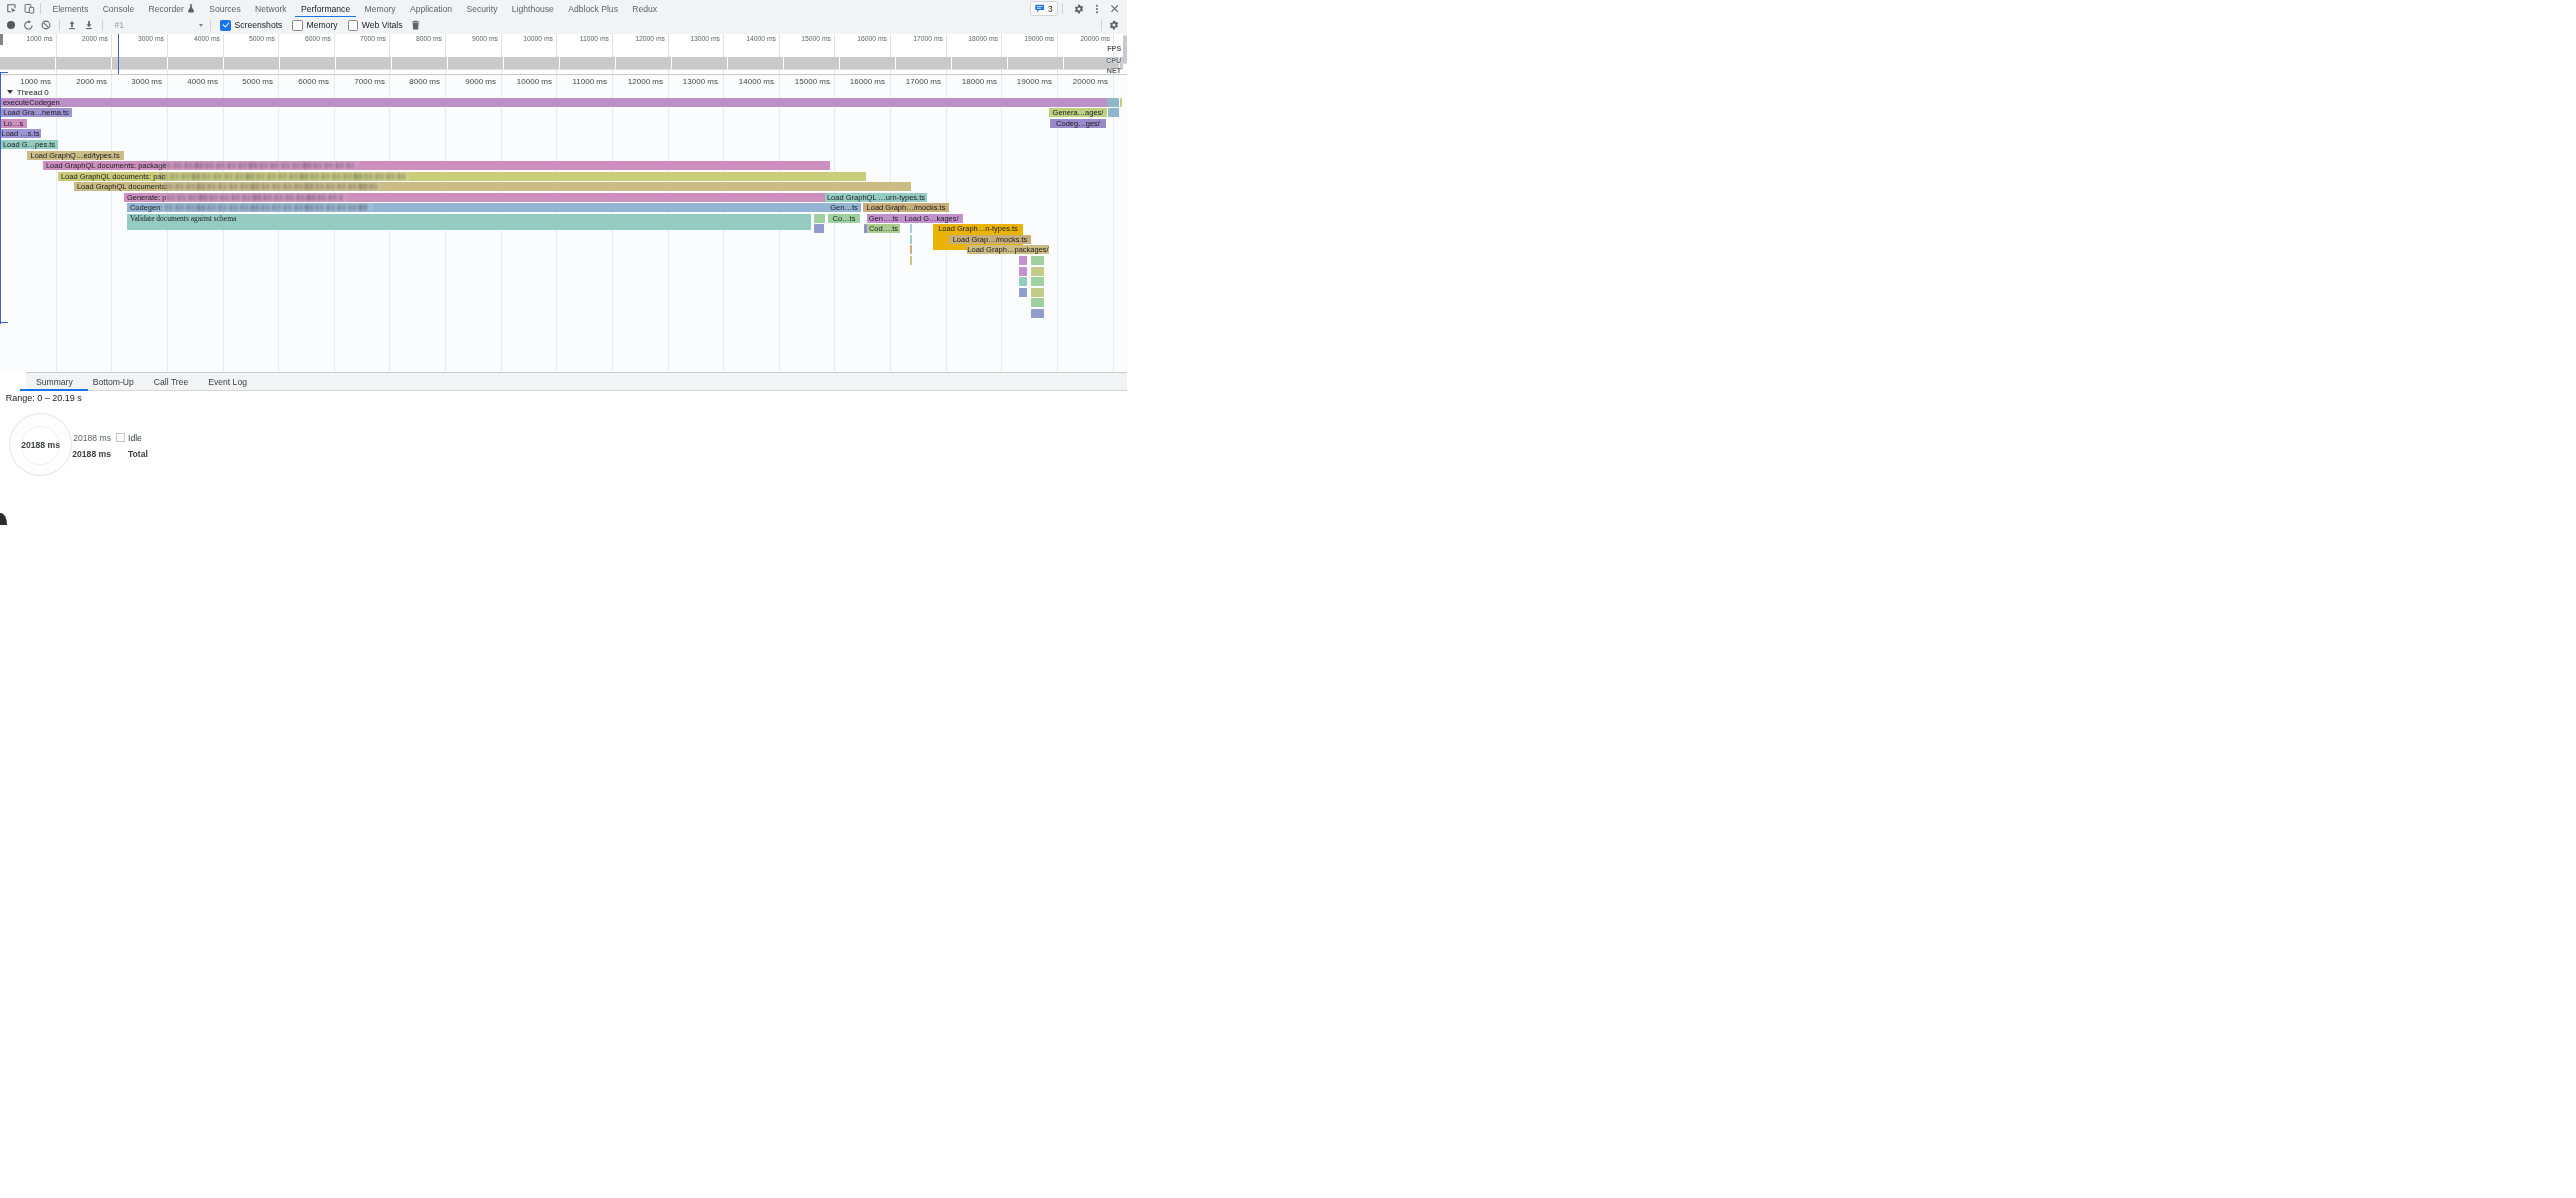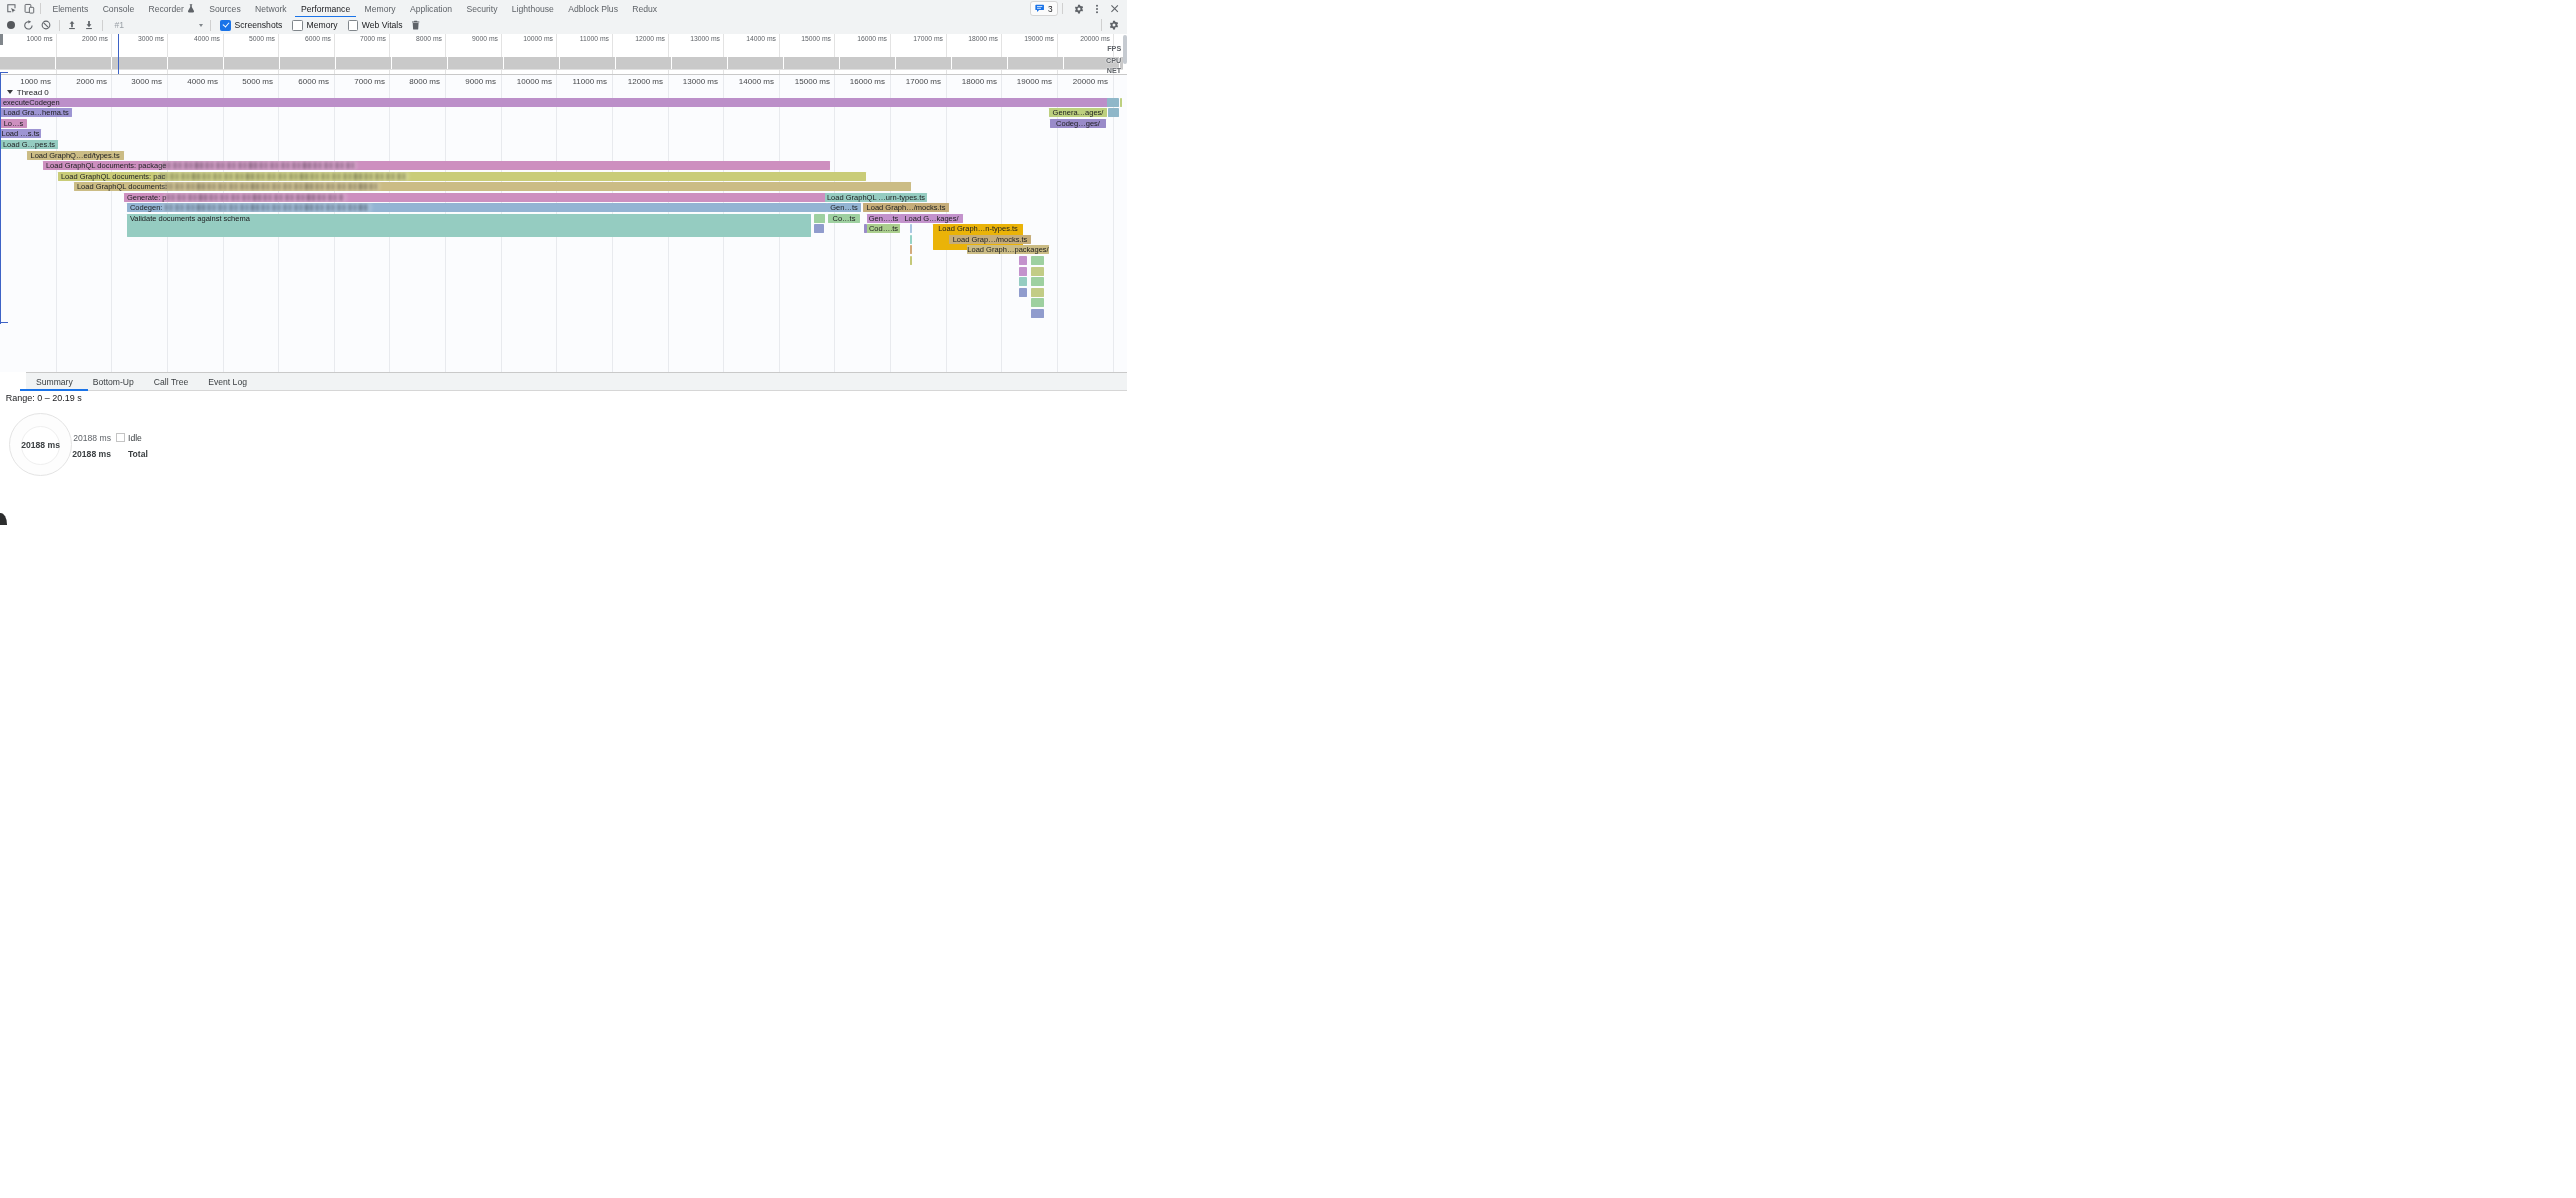--- a/index.html
+++ b/index.html
@@ -366,7 +366,7 @@
       <div class="bar abs left" style="left: 127px; top: 203px; width: 697px; height: 9.3px; background: rgb(147, 180, 211);"><span>Codegen:</span><div class="redact" style="left: 38px; width: 204px;"></div></div>
       <div class="bar abs center" style="left: 827px; top: 203px; width: 34px; height: 9.3px; background: rgb(147, 180, 211);"><span>Gen…ts</span></div>
       <div class="bar abs center" style="left: 863px; top: 203px; width: 86px; height: 9.3px; background: rgb(198, 173, 121);"><span>Load Graph…/mocks.ts</span></div>
-      <div class="bar abs left" style="left: 127px; top: 214px; width: 681px; height: 23px; background: rgb(149, 204, 193);"><span>Validate documents against schema</span></div>
+      <div class="bar abs left" style="left: 127px; top: 214px; width: 681px; height: 16px; background: rgb(149, 204, 193); font-family: Liberation Serif, serif;"><span>Validate documents against schema</span></div>
       <div class="bar abs center" style="left: 814px; top: 214px; width: 10.6px; height: 9.3px; background: rgb(158, 208, 160);"></div>
       <div class="bar abs center" style="left: 828px; top: 214px; width: 32px; height: 9.3px; background: rgb(158, 208, 160);"><span>Co…ts</span></div>
       <div class="bar abs center" style="left: 867px; top: 214px; width: 33px; height: 9.3px; background: rgb(195, 146, 204);"><span>Gen….ts</span></div>

